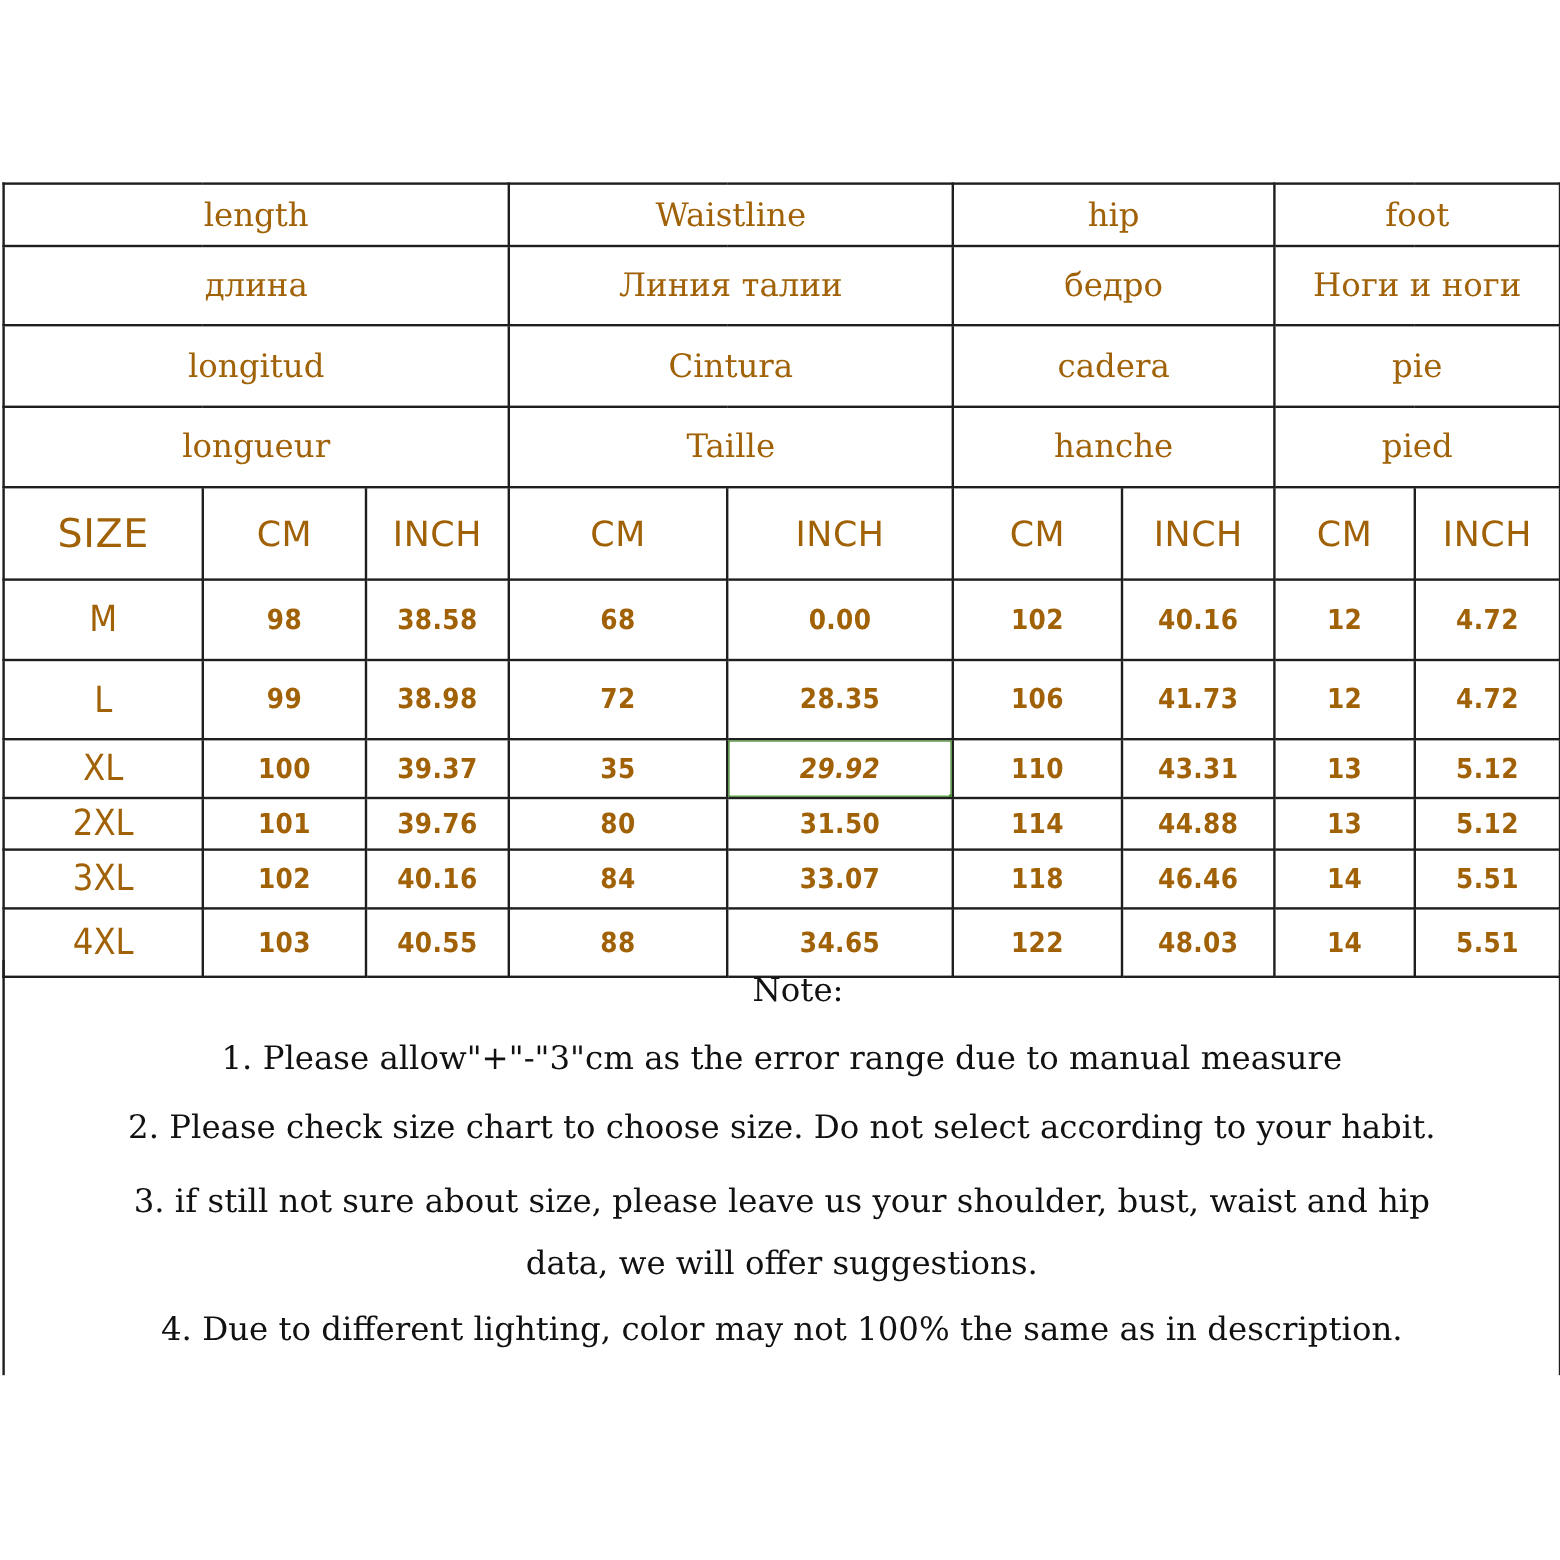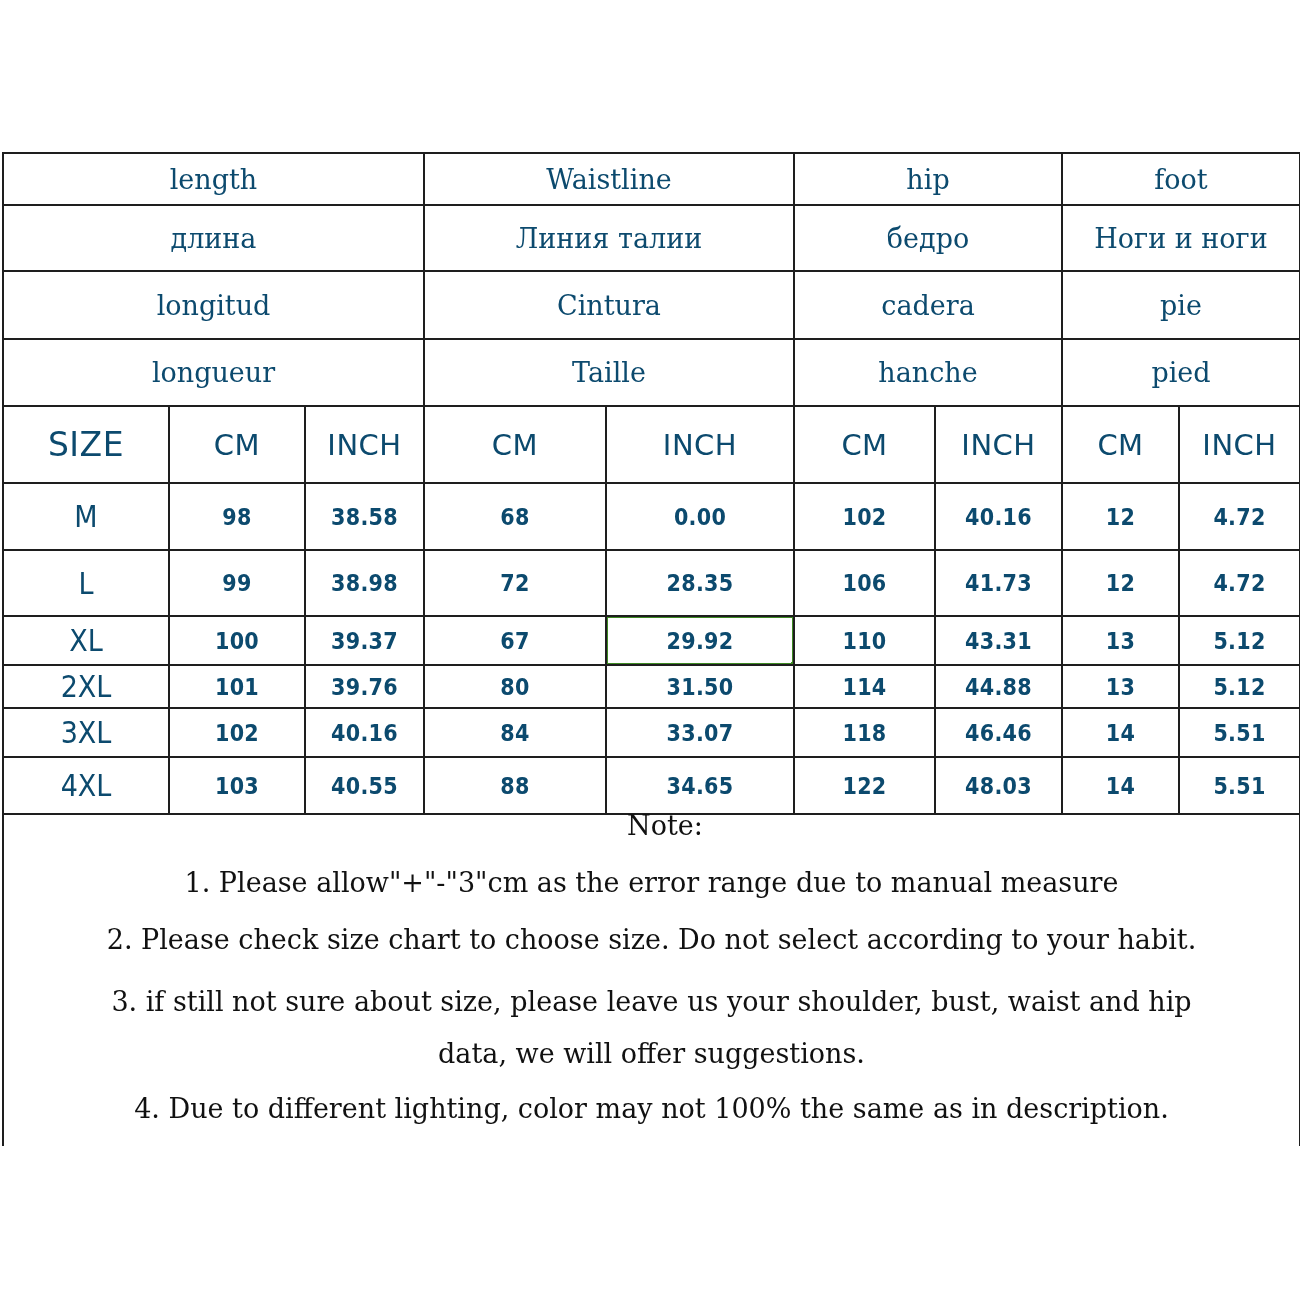--- a/index.html
+++ b/index.html
@@ -7,7 +7,7 @@
   .sheet { position:absolute; left:2px; top:152px; width:1297px; }
   table.chart {
     border-collapse:collapse; table-layout:fixed; width:1297px;
-    color:#0c4a6e;
+    color:#a16207;
   }
   table.chart td {
     border:2px solid #1e1e1e; text-align:center; vertical-align:middle;

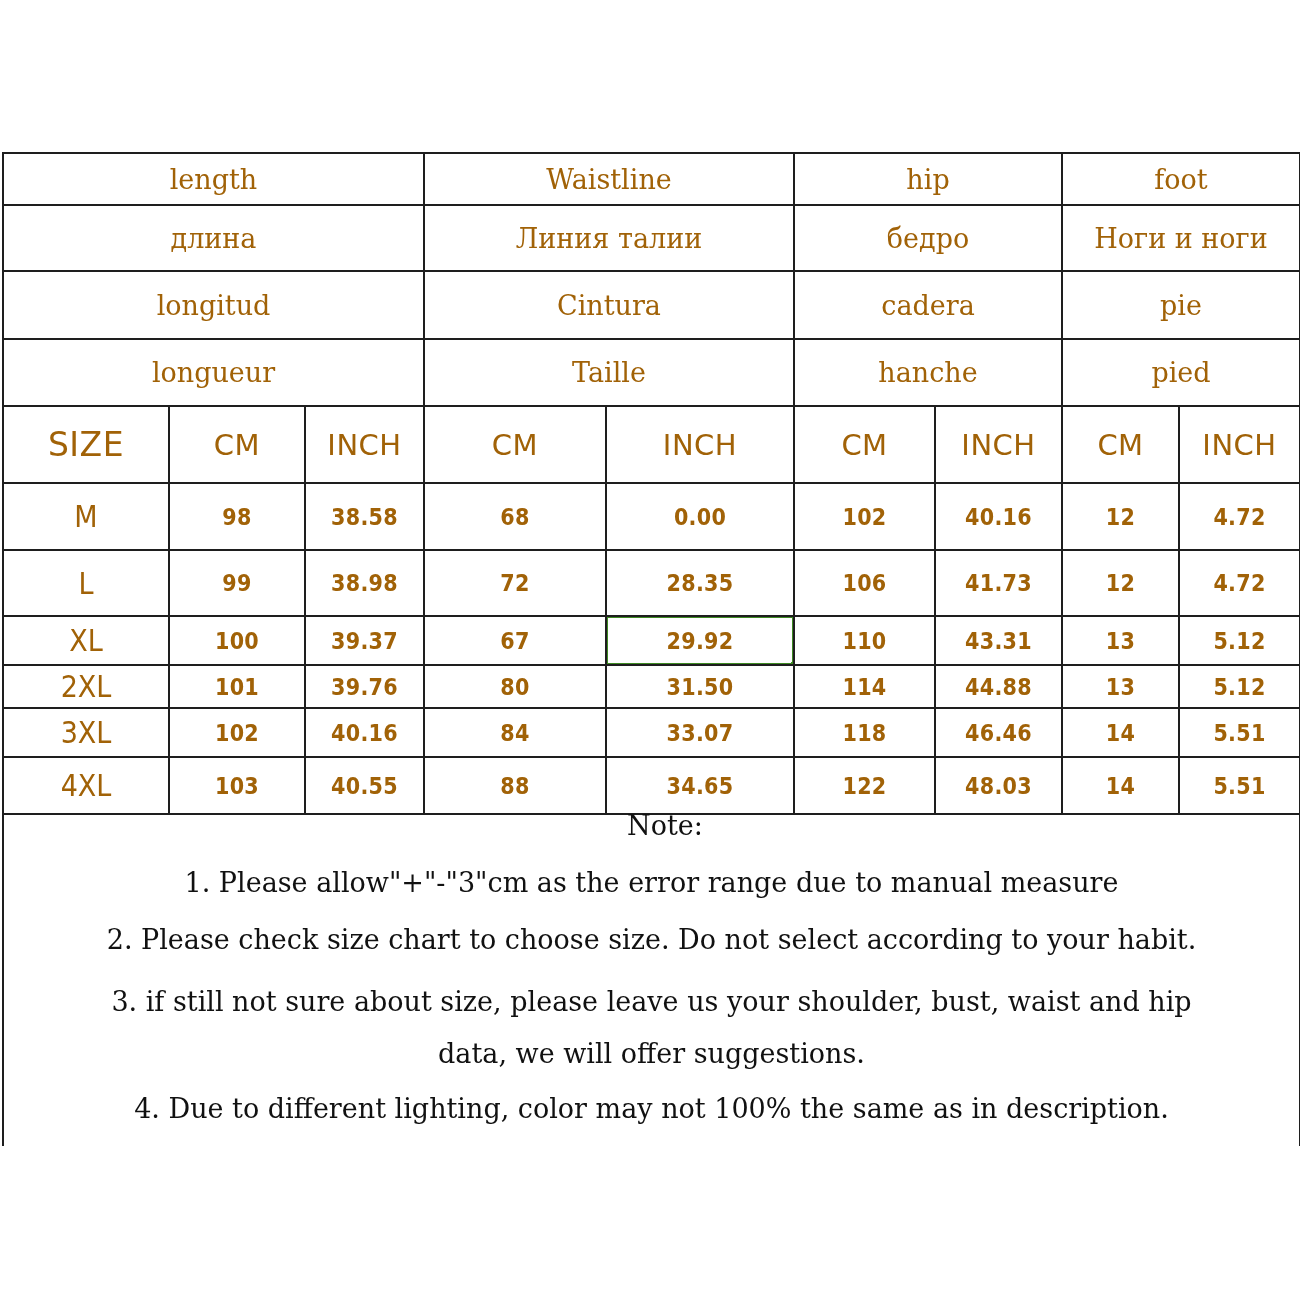--- a/index.html
+++ b/index.html
@@ -114,7 +114,7 @@
         <td class="size-c">XL</td>
         <td>100</td>
         <td>39.37</td>
-        <td>67</td>
+        <td>35</td>
         <td class="sel"><span>29.92</span><span class="sel-box"></span><span class="sel-handle"></span></td>
         <td>110</td>
         <td>43.31</td>

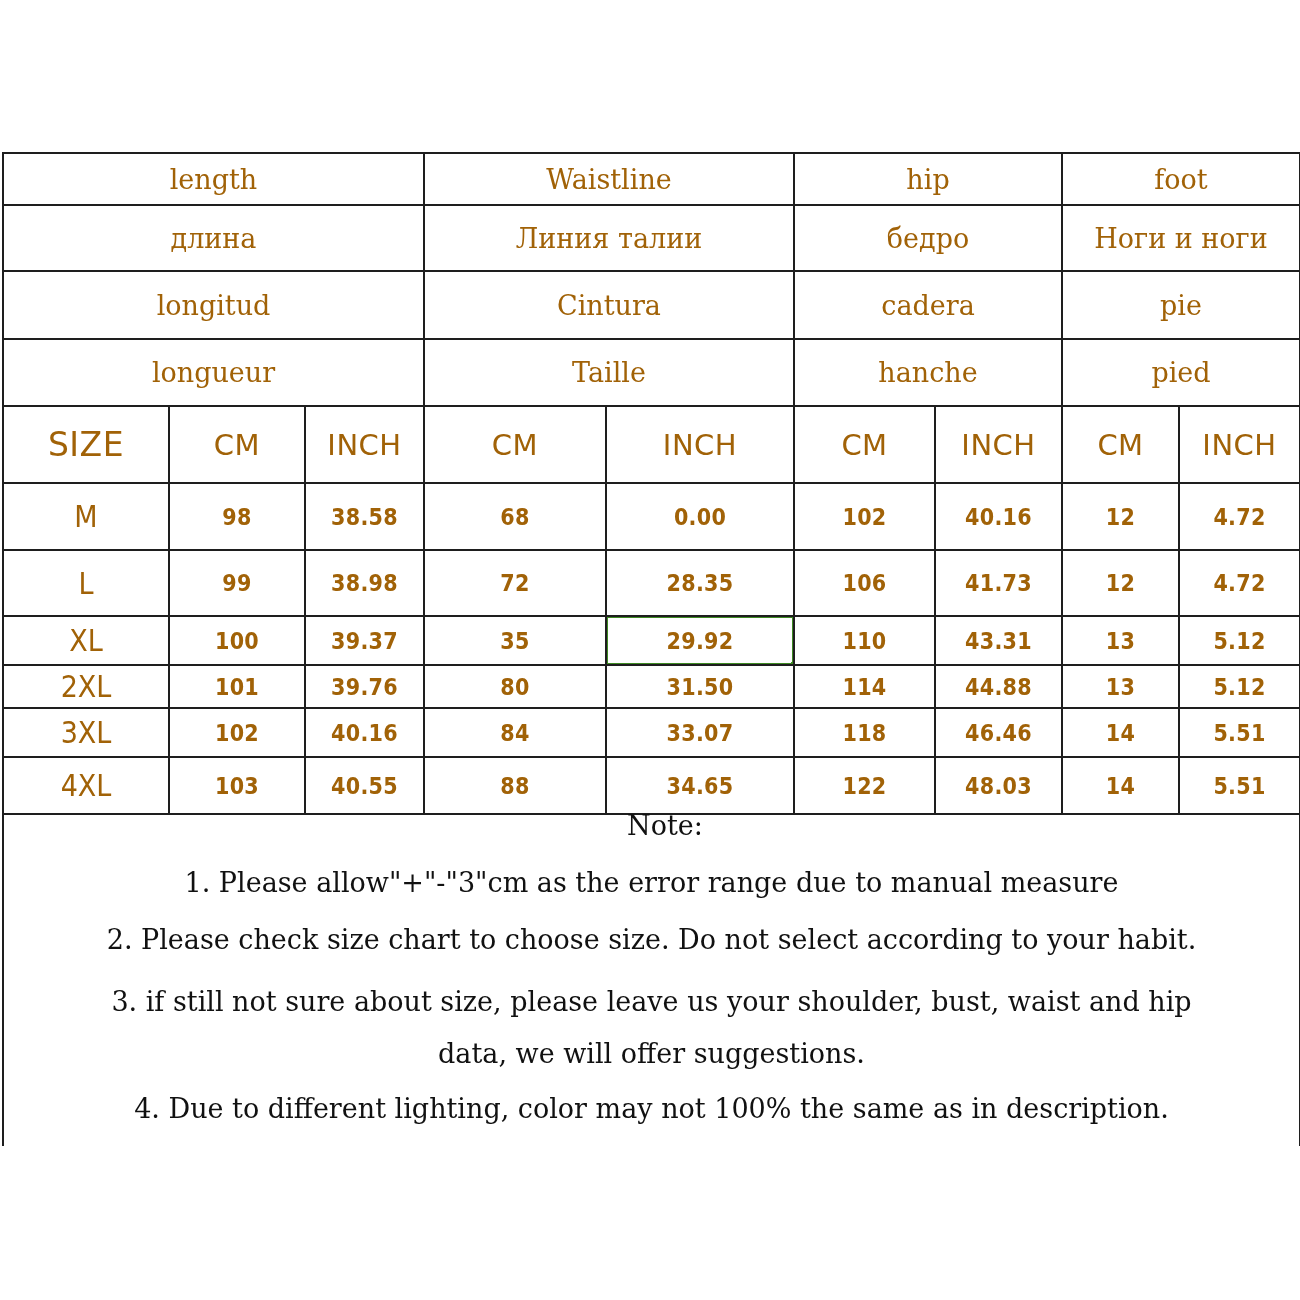--- a/index.html
+++ b/index.html
@@ -18,7 +18,7 @@
   .hdr td.size-h { font-size:33px; }
   .data td { font-family:"DejaVu Sans Condensed","DejaVu Sans", sans-serif; font-size:23px; font-weight:bold; letter-spacing:0.3px; }
   .data td.size-c { font-size:30px; font-weight:normal; letter-spacing:0; }
-  .data td.sel { position:relative; }
+  .data td.sel { position:relative;font-style:italic; }
   .data td.sel .sel-box {
     position:absolute; left:-2px; top:-2px; right:-2px; bottom:-2px;
     border:3px solid #3d8a22; pointer-events:none;

